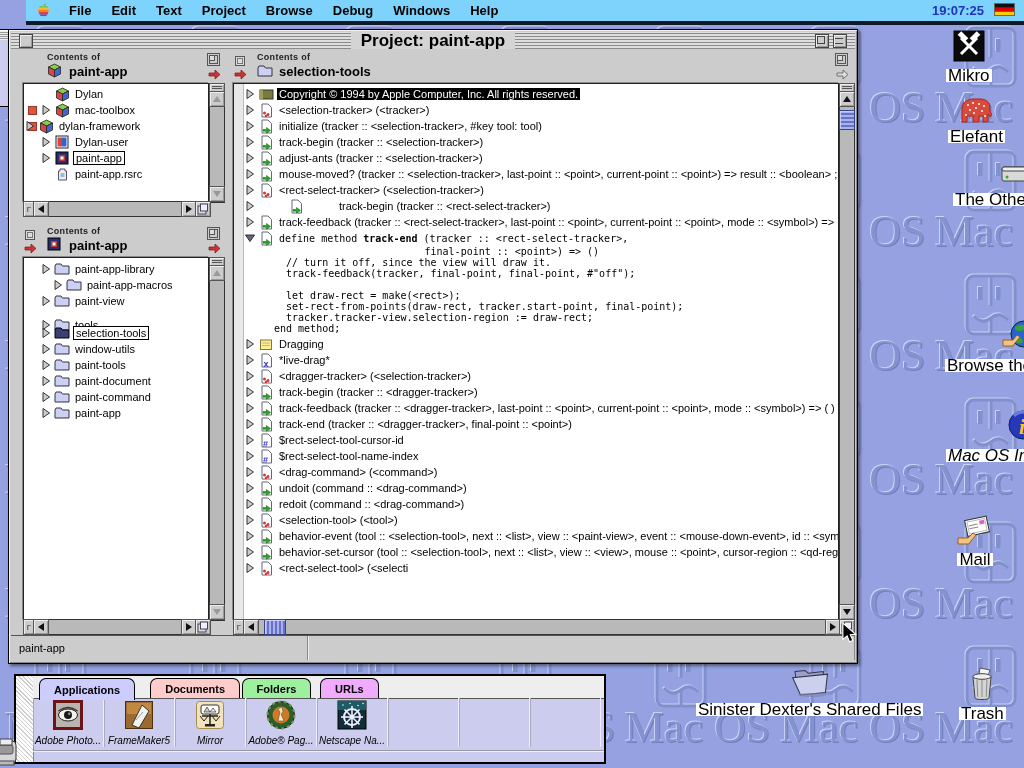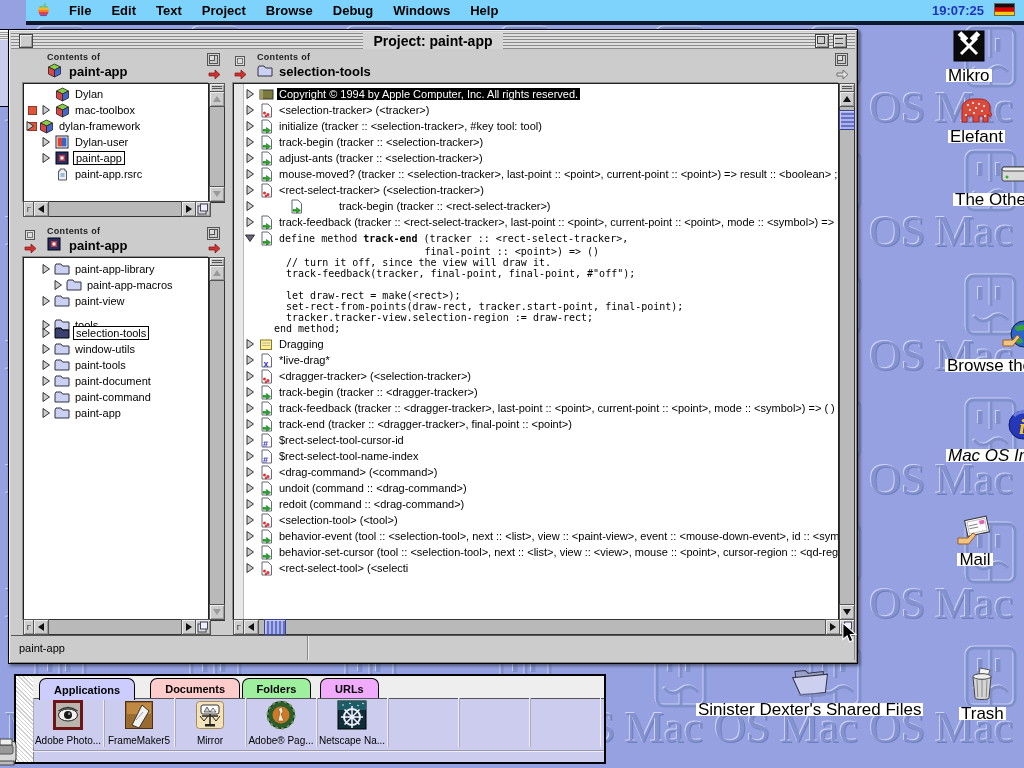--- a/index.html
+++ b/index.html
@@ -28,7 +28,7 @@
     display:flex;align-items:center;}
   .tb-box{width:12px;height:12px;background:#ccc;border:1px solid #444;
     box-shadow:inset 1px 1px 0 #eee,inset -1px -1px 0 #999;flex:0 0 auto;}
-  .tb-title{position:absolute;left:0;right:0;text-align:center;font-size:14px;font-weight:bold;}
+  .tb-title{position:absolute;left:0;right:0;text-align:center;font-size:17px;font-weight:bold;}
   .tb-title span{background:#d4d4d4;padding:0 10px;}
   .zoombox-inner{position:absolute;left:1px;top:1px;width:6px;height:6px;border:1px solid #444;}
   .collapsebox-inner{position:absolute;left:1px;top:3px;width:8px;height:4px;border-top:1px solid #444;border-bottom:1px solid #444;}

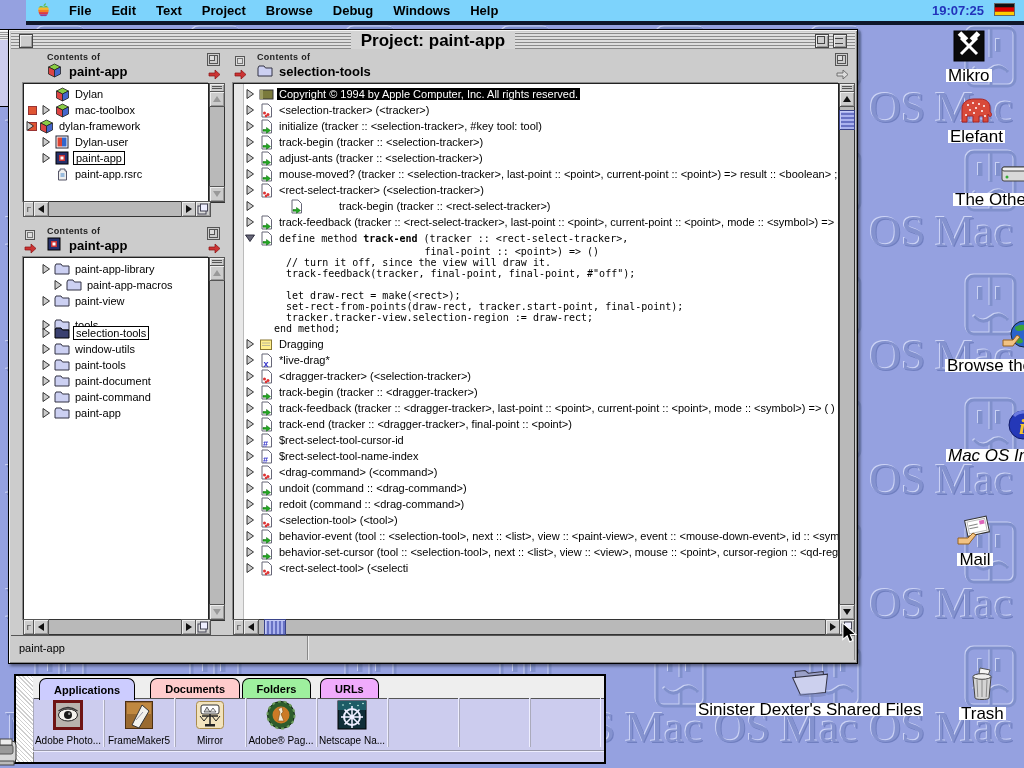--- a/index.html
+++ b/index.html
@@ -84,7 +84,7 @@
   .ltab.active{height:21px;z-index:2;}
   #lgrid{position:absolute;left:17px;right:0;top:22px;height:49px;display:flex;}
   .lcell{width:71px;height:100%;border-right:1px solid #eef;box-shadow:inset 1px 0 0 #aab;
-    display:flex;flex-direction:column;align-items:center;justify-content:flex-start;padding-top:2px;box-sizing:border-box;}
+    display:flex;flex-direction:column;align-items:center;justify-content:flex-start;padding-top:2px;box-sizing:border-box;font-style:italic;}
   .lcell .llabel{font-size:10px;margin-top:1px;white-space:nowrap;}
   #lbottom{position:absolute;left:17px;right:0;bottom:0;height:11px;border-top:1px solid #99a;box-shadow:inset 0 1px 0 #eef;}
   

